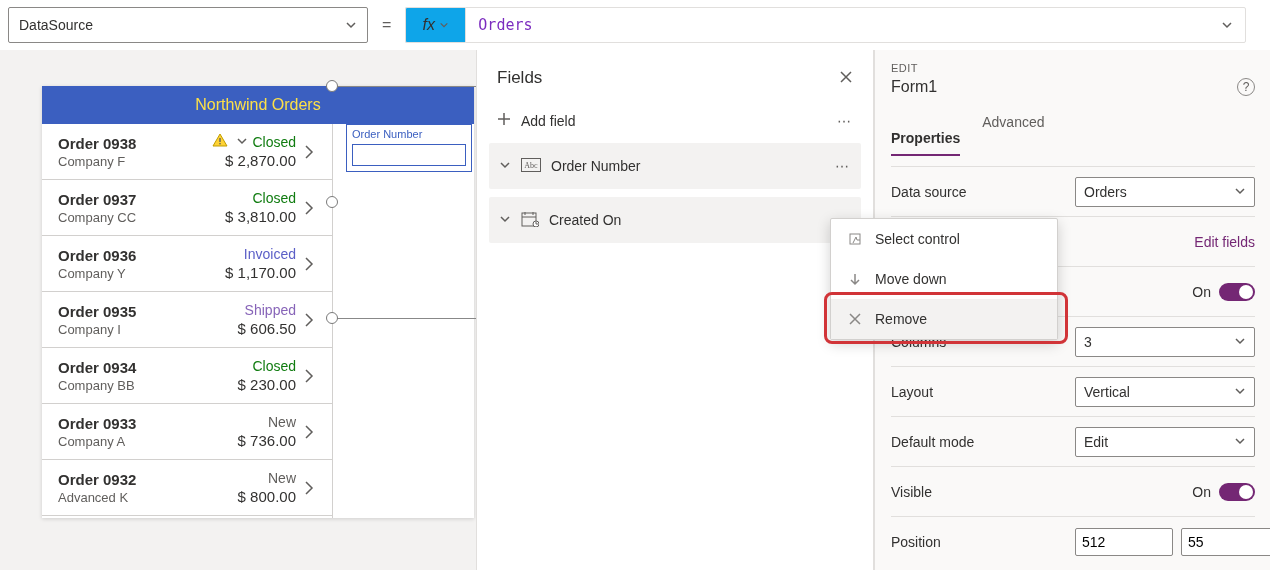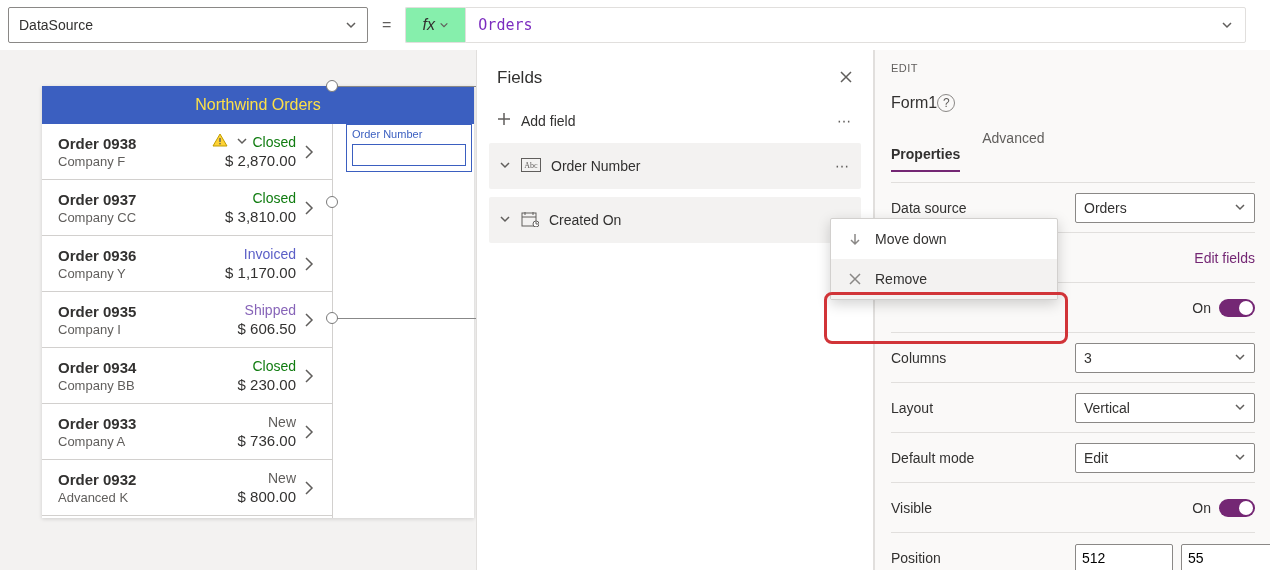--- a/index.html
+++ b/index.html
@@ -23,7 +23,7 @@
   .fx-box {
     width:60px; height:36px; border:1px solid #e1dfdd; border-right:none;
     border-radius:2px 0 0 2px; display:flex; align-items:center; justify-content:center;
-    background:#86efac; font-style:italic;
+    background:#0ea5e9; font-style:italic;
   }
   .fx-box .fx { font-size:16px; color:#323130; font-style:italic;}
   .fx-box .chev { margin-left:4px; }

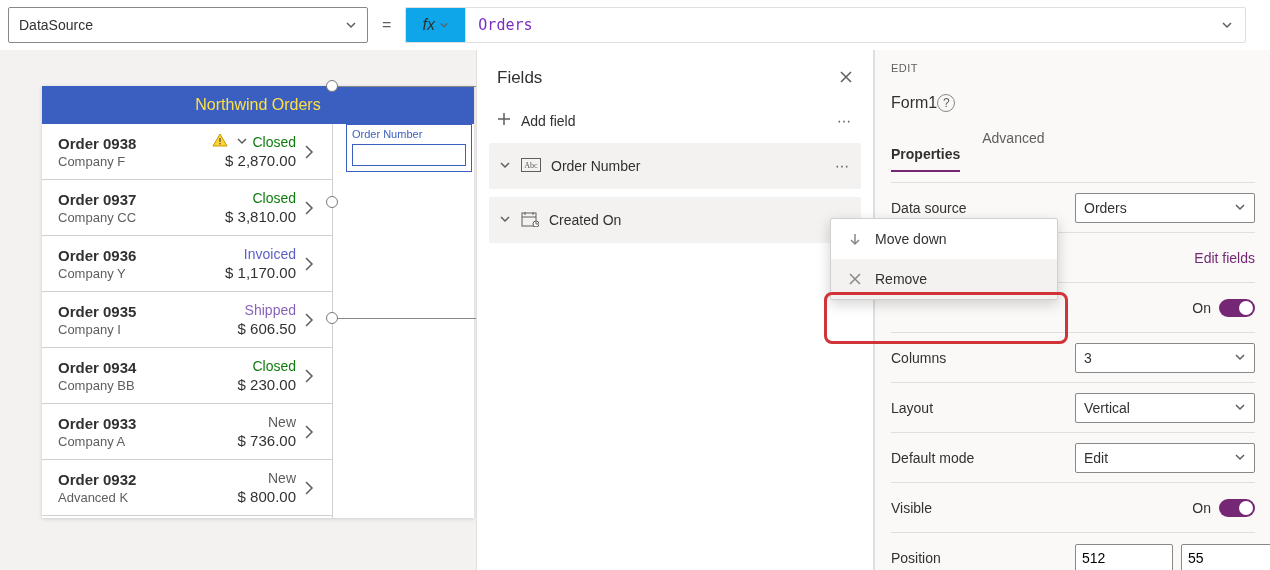--- a/index.html
+++ b/index.html
@@ -112,7 +112,7 @@
   }
   .props-inner { padding:12px 15px 0 16px; }
   .edit-label { font-size:11px; color:#605e5c; letter-spacing:0.5px;}
-  .form-name-row { display:flex; justify-content:flex-start; align-items:center; margin-top:20px;}
+  .form-name-row { display:flex; justify-content:space-between; align-items:center; margin-top:4px;}
   .form-name { font-size:16px; }
   .help-circle {
     width:18px;height:18px;border:1px solid #8a8886;border-radius:50%;

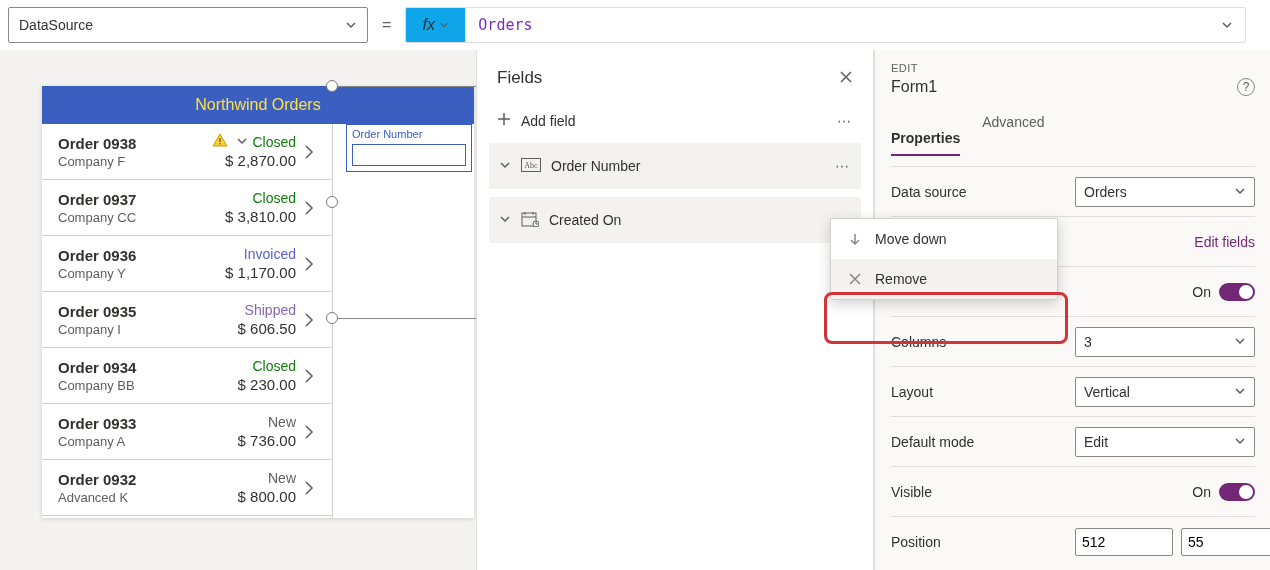--- a/index.html
+++ b/index.html
@@ -486,6 +486,15 @@
   <div class="ctx-item">
     <span class="ctx-icon">
       <svg width="14" height="14" viewBox="0 0 14 14">
+          <rect x="2" y="2" width="10" height="10" fill="none" stroke="#8a8886"></rect>
+          <path d="M5 11l3-6 1 3h3" fill="none" stroke="#8a8886"></path>
+        </svg>
+    </span>
+    <span>Select control</span>
+  </div>
+  <div class="ctx-item">
+    <span class="ctx-icon">
+      <svg width="14" height="14" viewBox="0 0 14 14">
           <path d="M7 2v9M3 8l4 4 4-4" fill="none" stroke="#8a8886" stroke-width="1.5"></path>
         </svg>
     </span>

